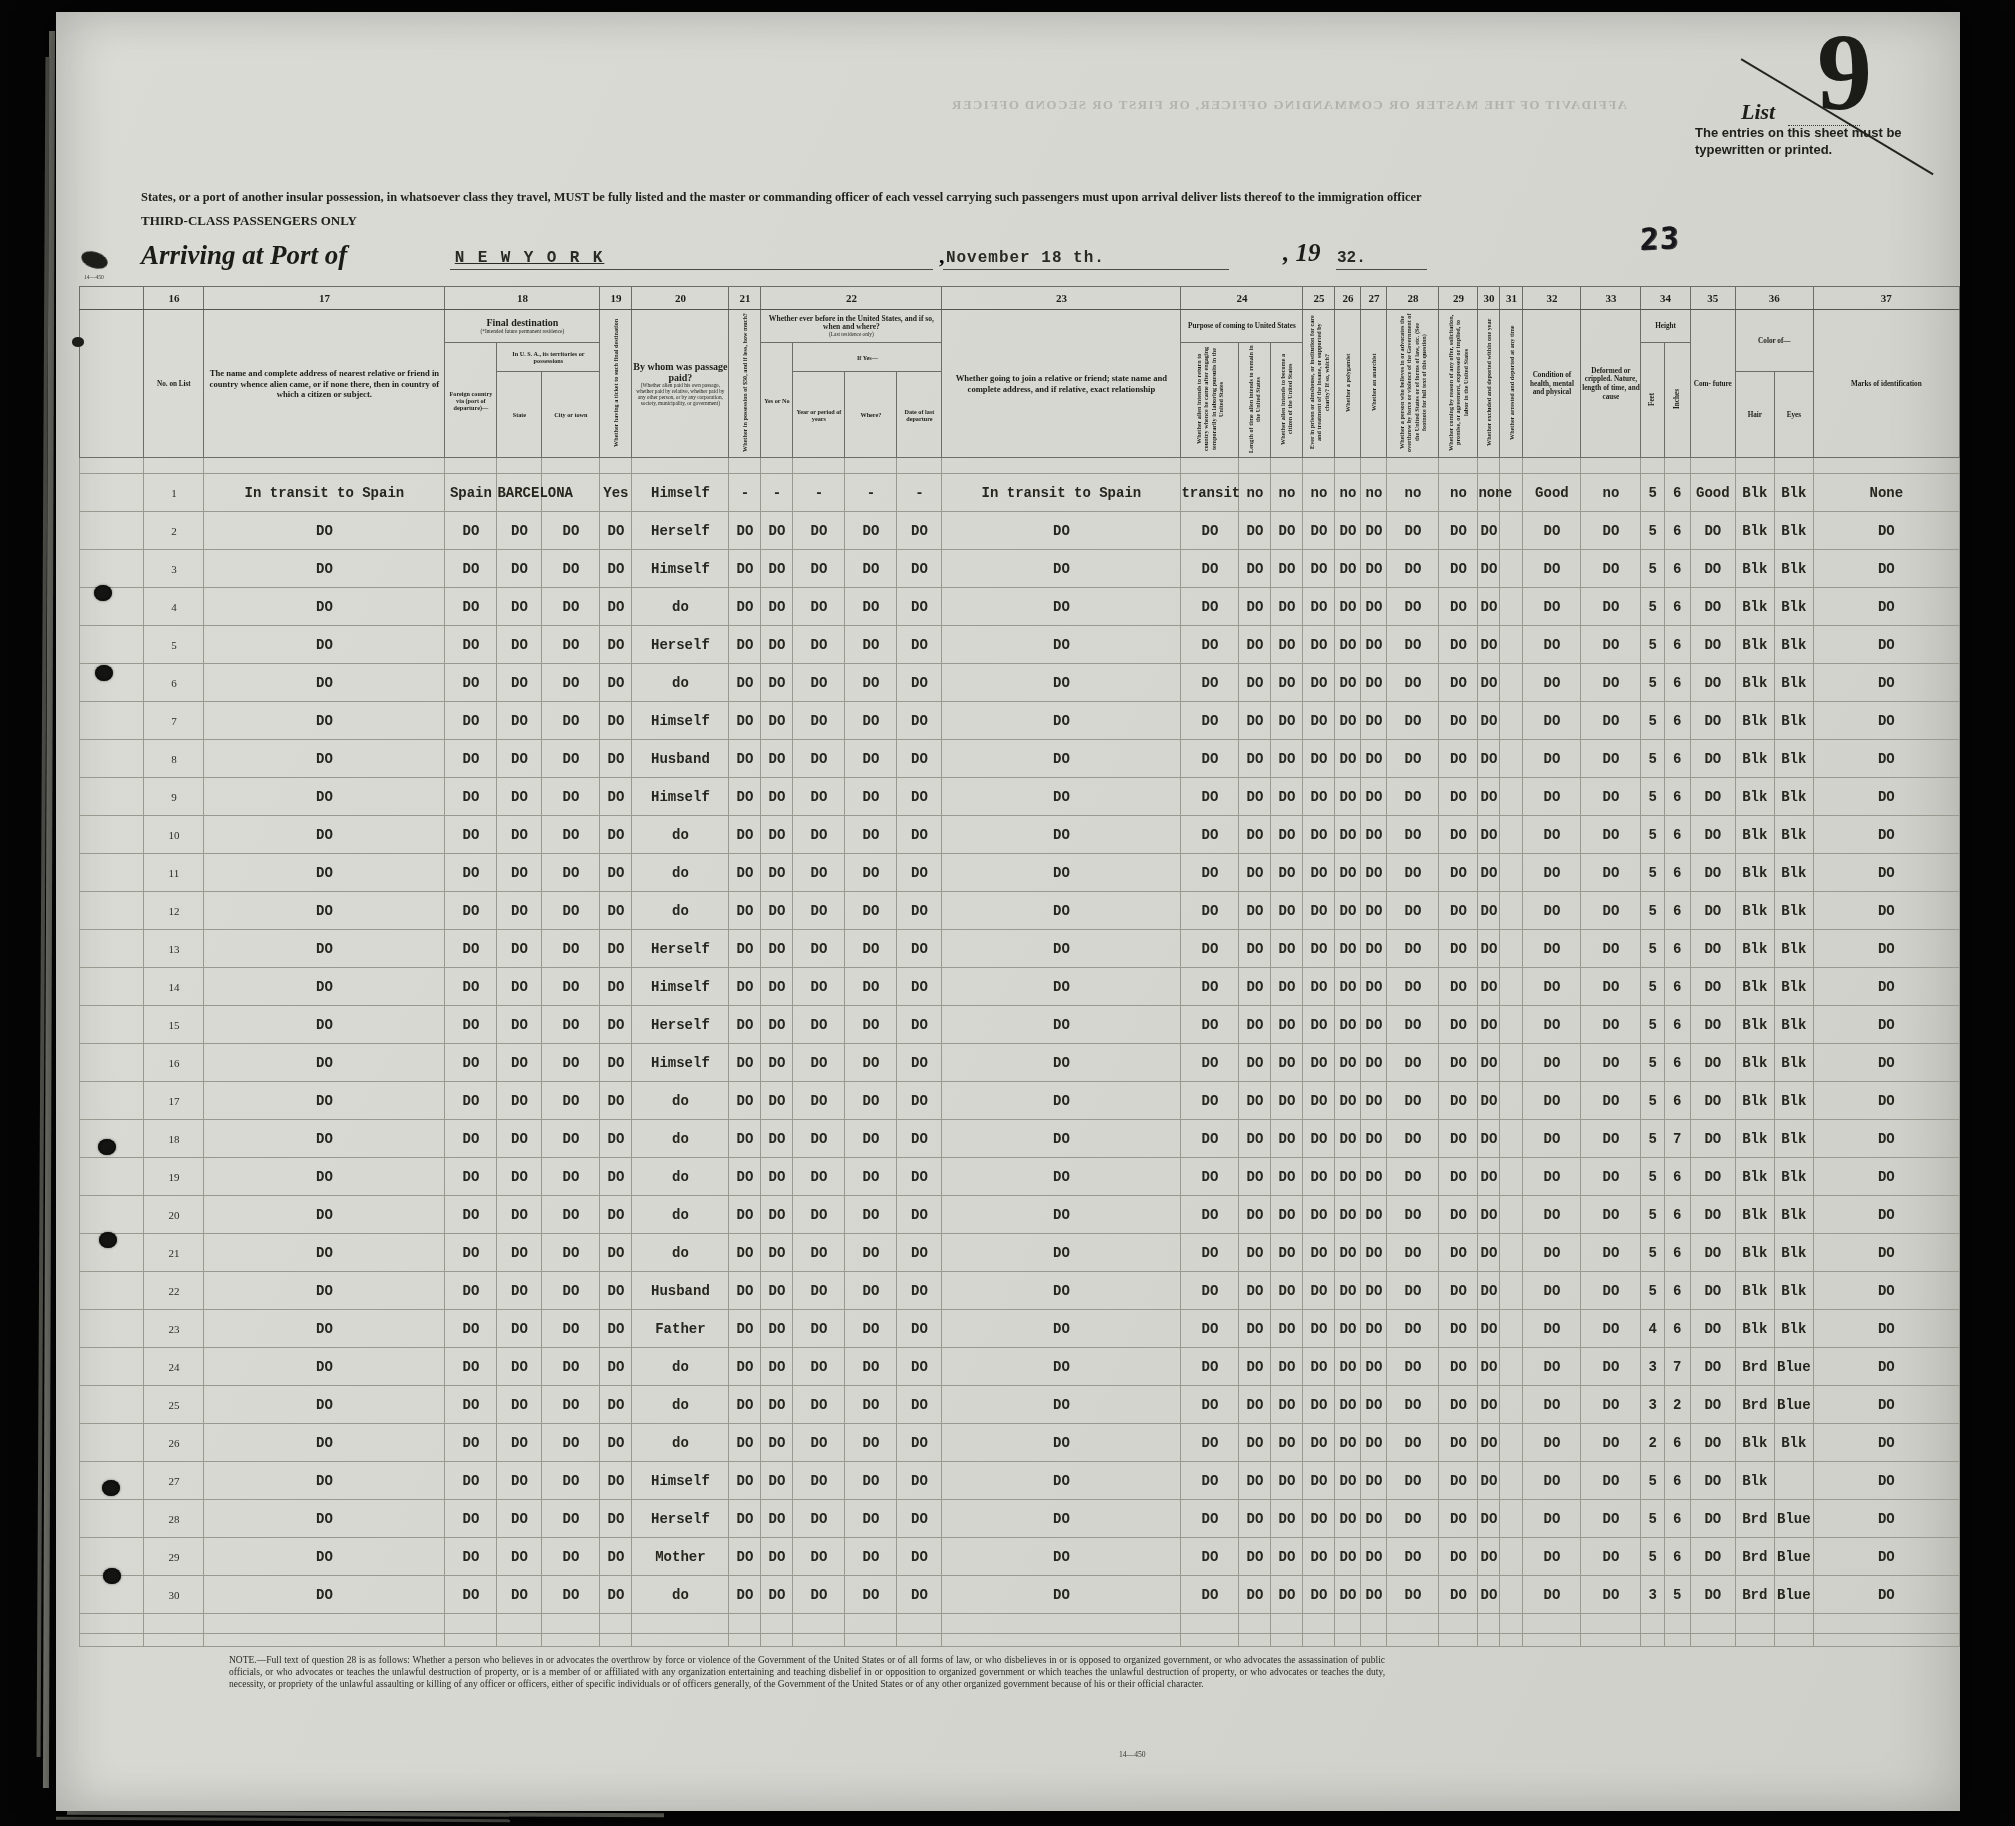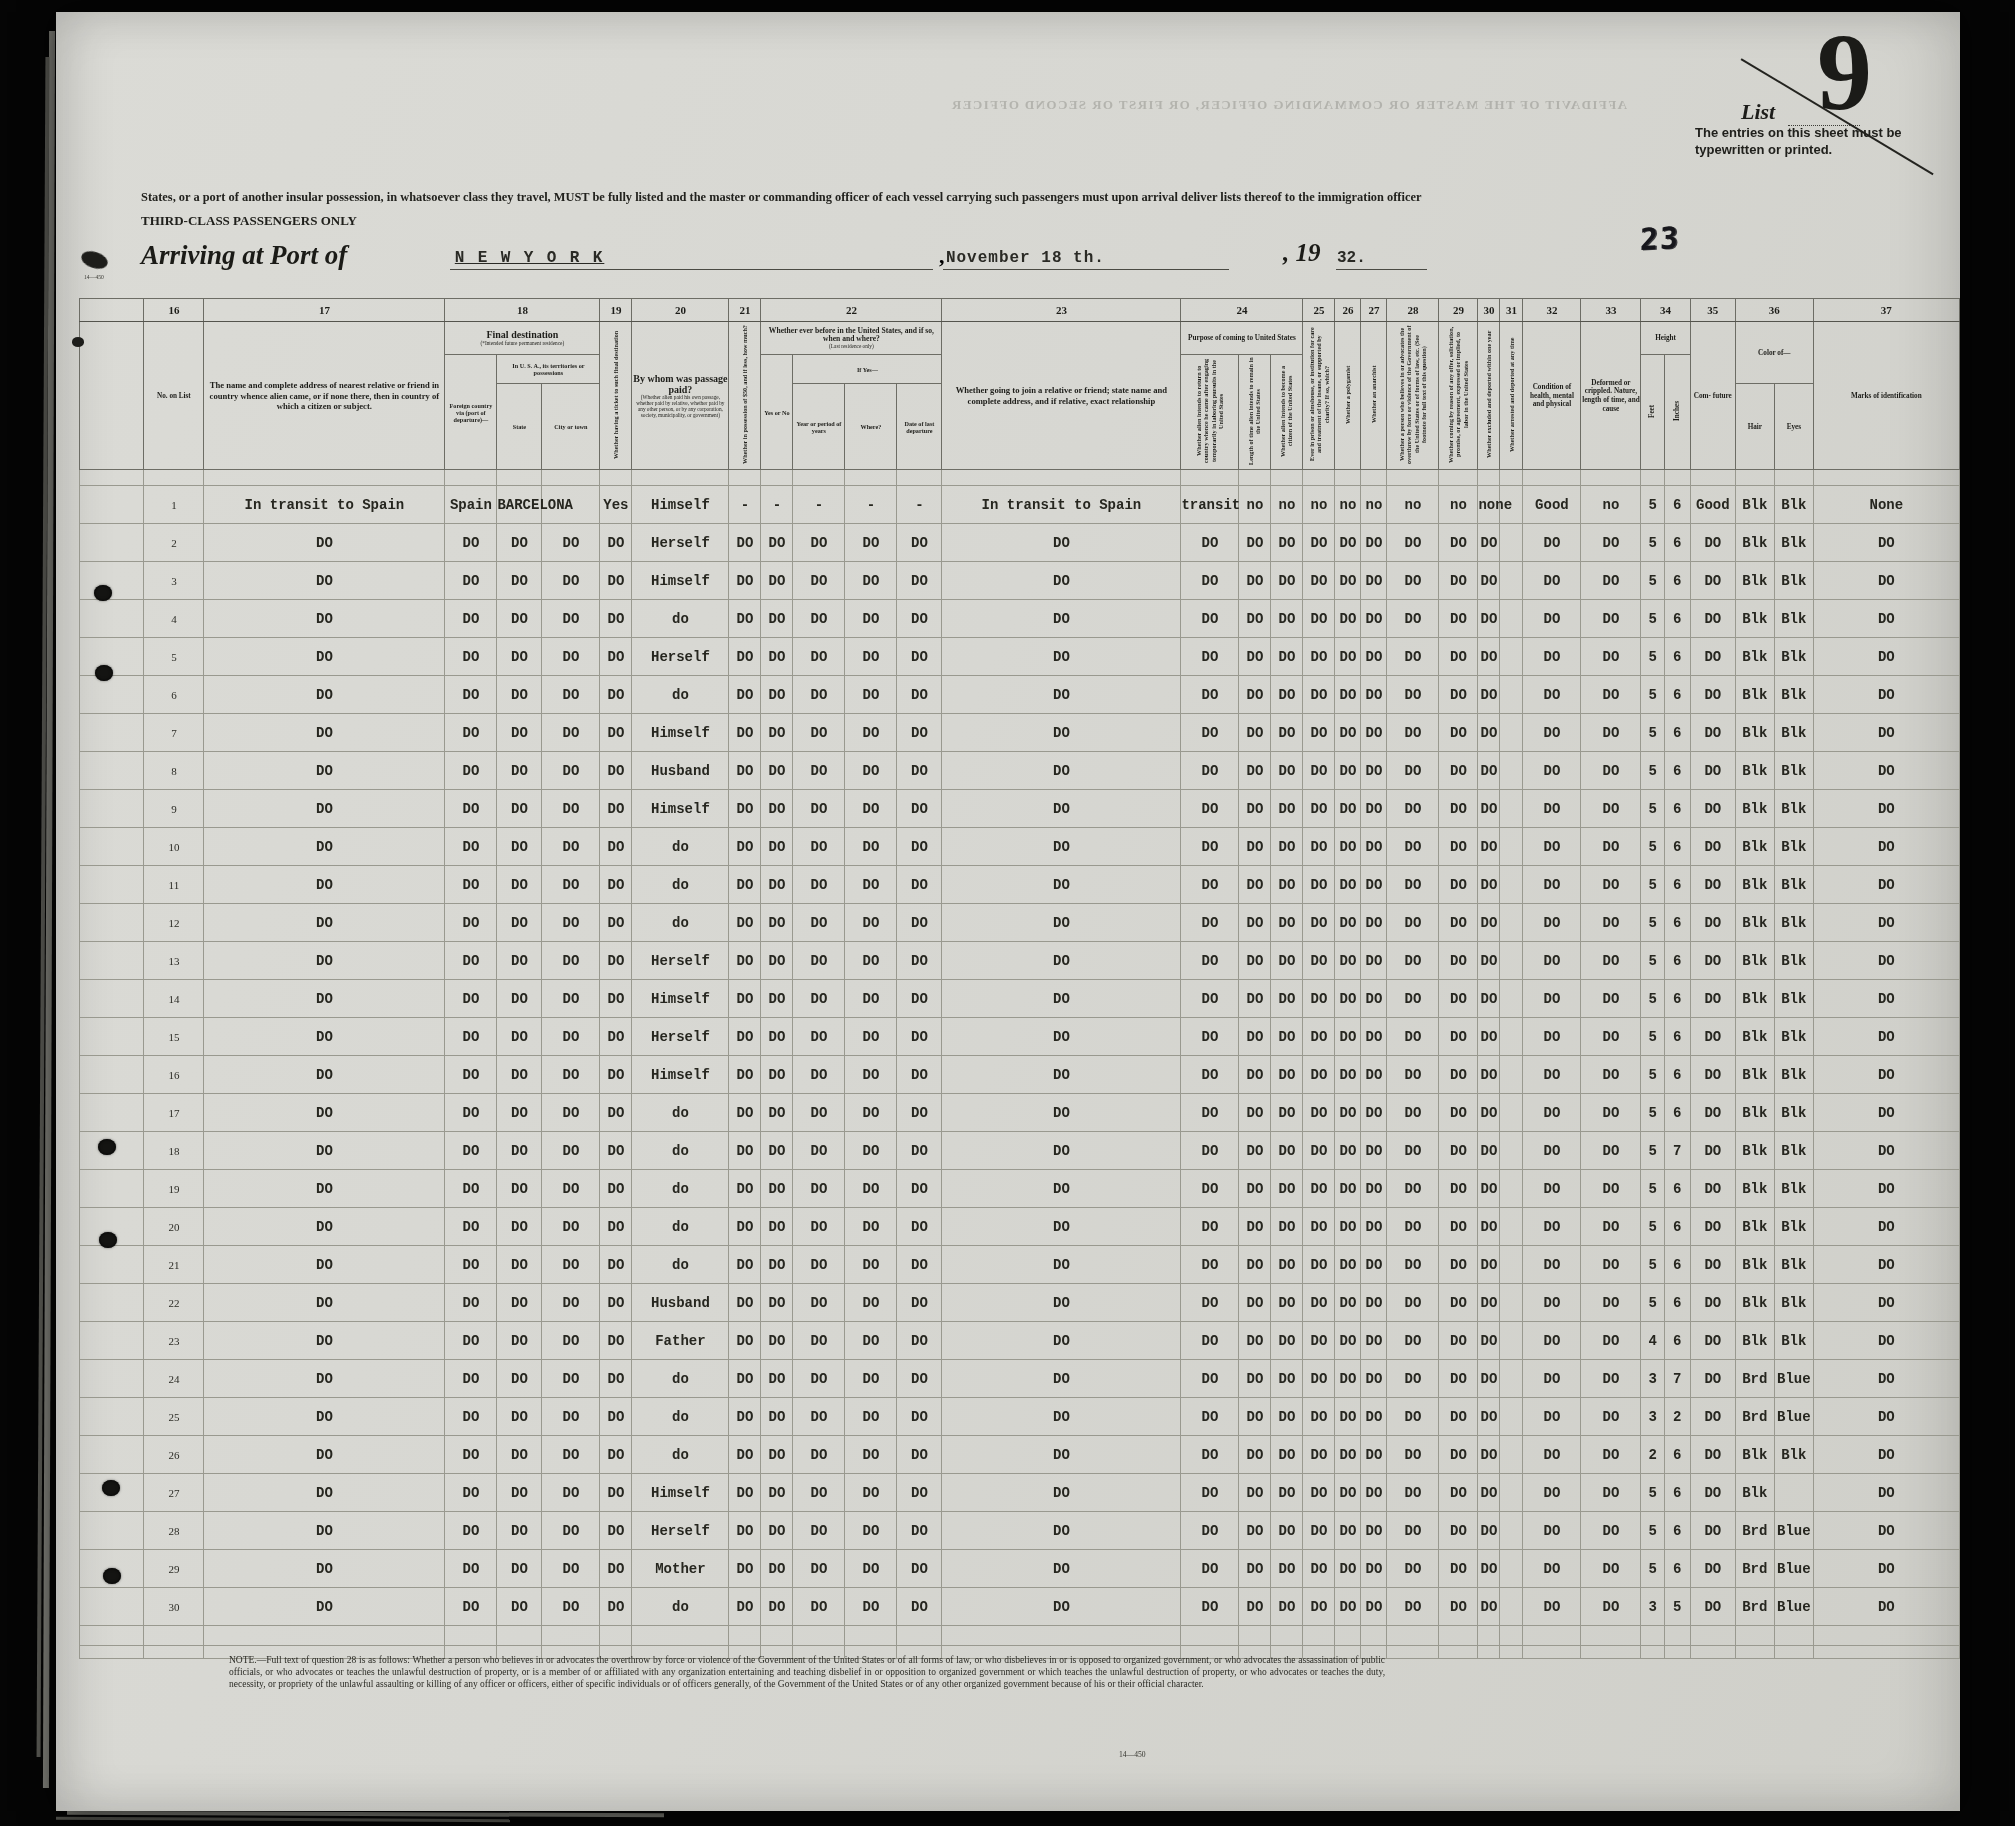--- a/index.html
+++ b/index.html
@@ -53,7 +53,7 @@
 
   
   table.manifest { position:absolute; left:23.4px; top:274px; width:1877px;
-                   border-collapse:collapse; table-layout:fixed; border:1.4px solid #45453f; color:#1d1d19;margin-top:12px; }
+                   border-collapse:collapse; table-layout:fixed; border:1.4px solid #45453f; color:#1d1d19; }
   table.manifest th { border:0.5px solid #6d6d65; font-weight:bold; text-align:center; vertical-align:middle; padding:0.5px; }
   table.manifest td { border:0.5px solid #99998f; text-align:center; vertical-align:middle; padding:0; }
 

